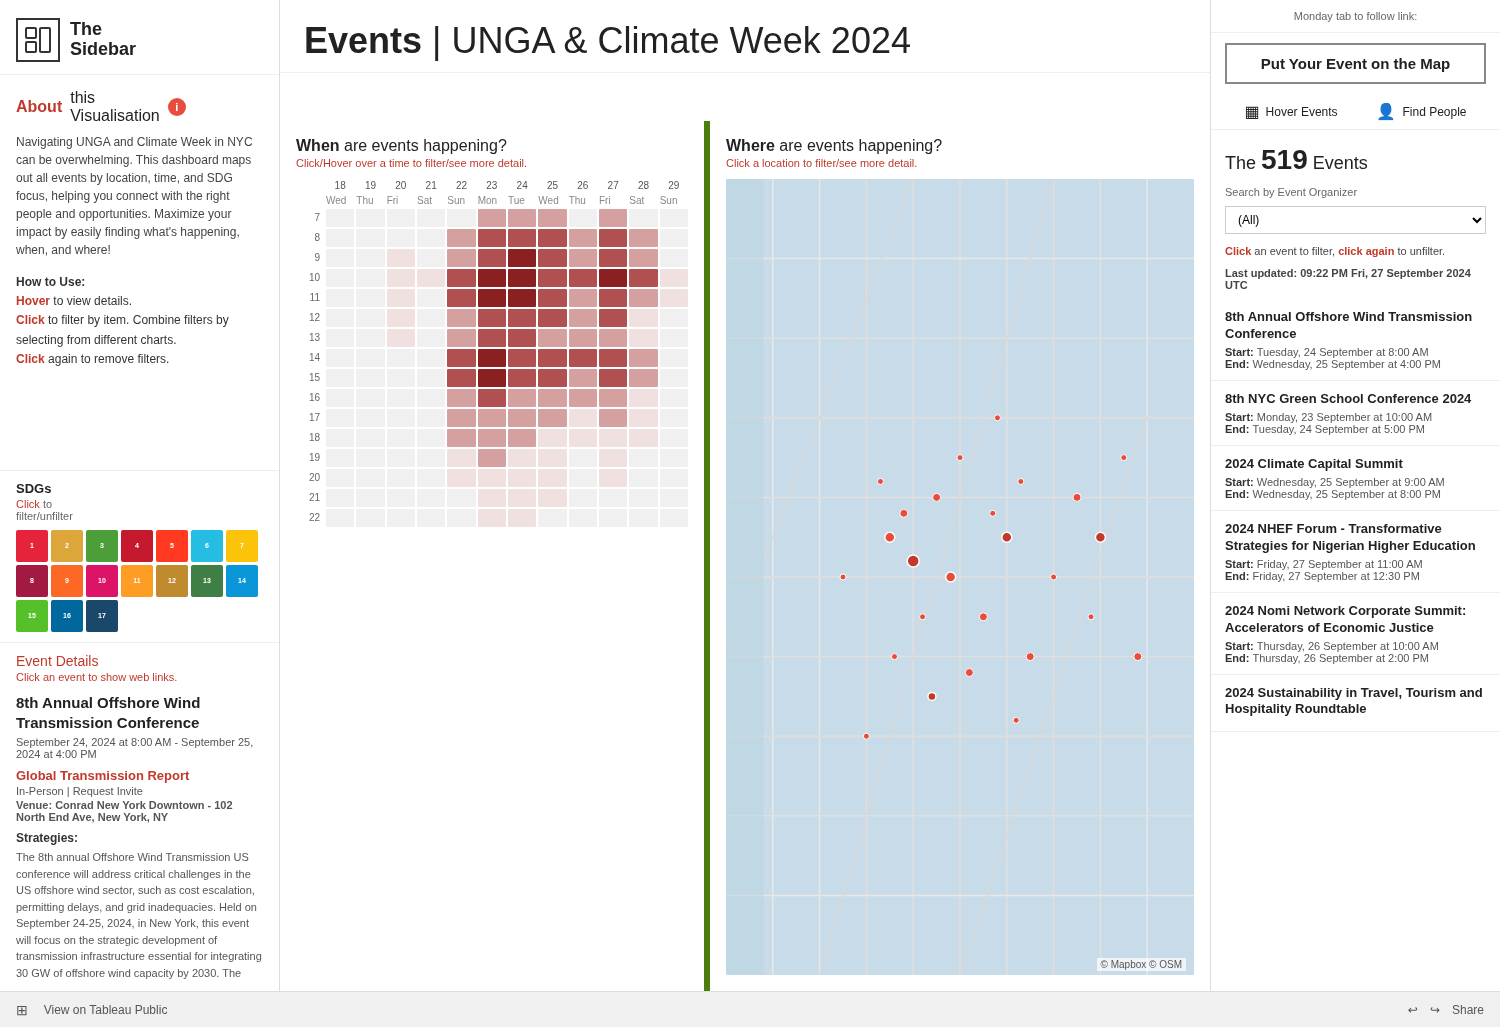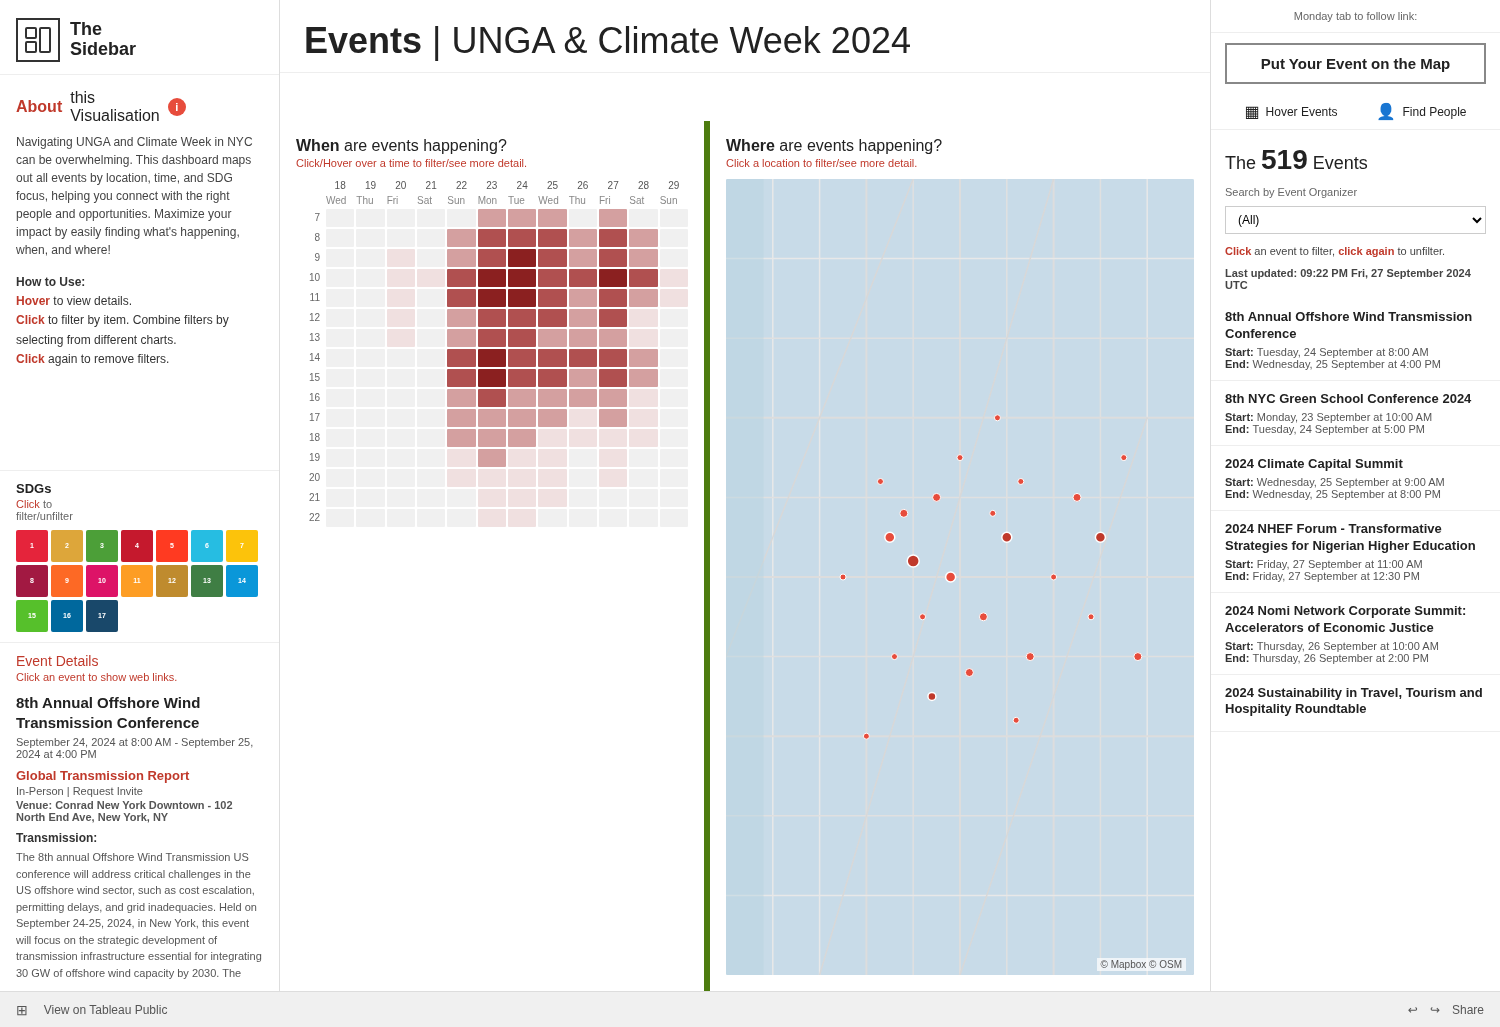--- a/index.html
+++ b/index.html
@@ -560,7 +560,7 @@
         <span style="font-weight:700">Venue:</span>
         <span>Conrad New York Downtown - 102 North End Ave, New York, NY</span>
       </div>
-      <div class="event-description-title">Transmission:</div>
+      <div class="event-description-title">Strategies:</div>
       <div class="event-description">The 8th annual Offshore Wind Transmission US conference will address critical challenges in the US offshore wind sector, such as cost escalation, permitting delays, and grid inadequacies. Held on September 24-25, 2024, in New York, this event will focus on the strategic development of transmission infrastructure essential for integrating 30 GW of offshore wind capacity by 2030. The</div>
     </div>
   </div>

